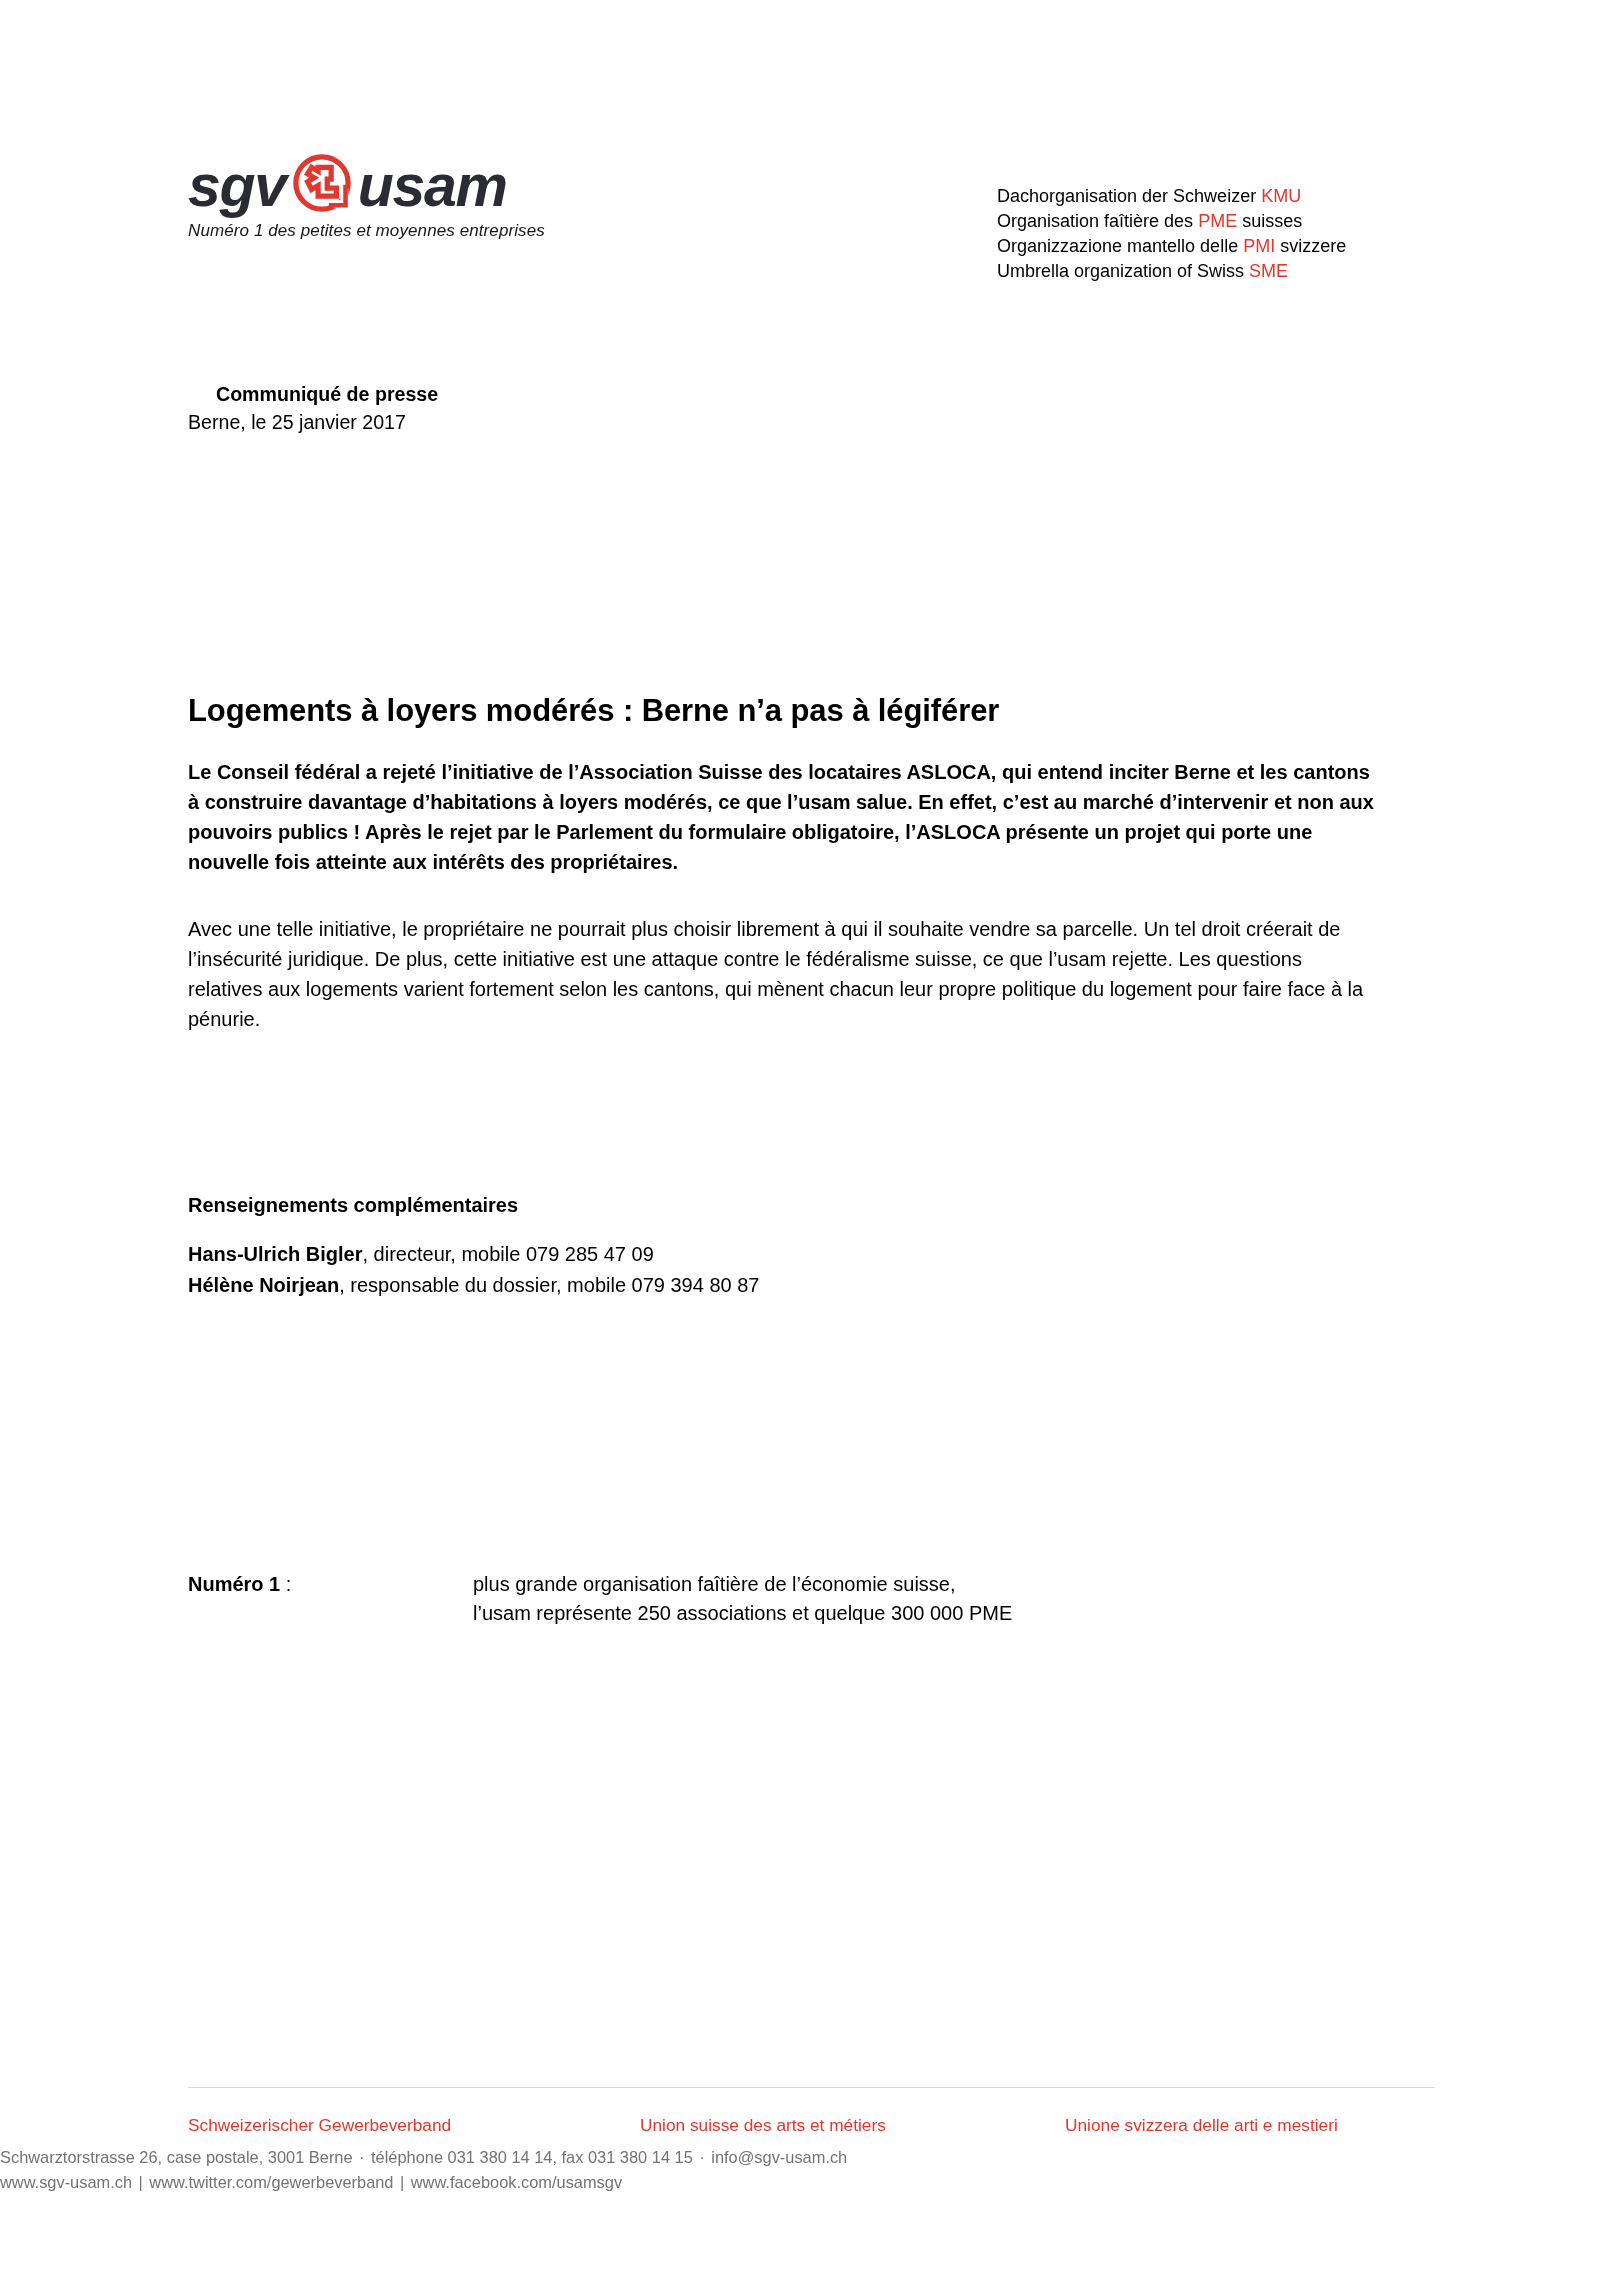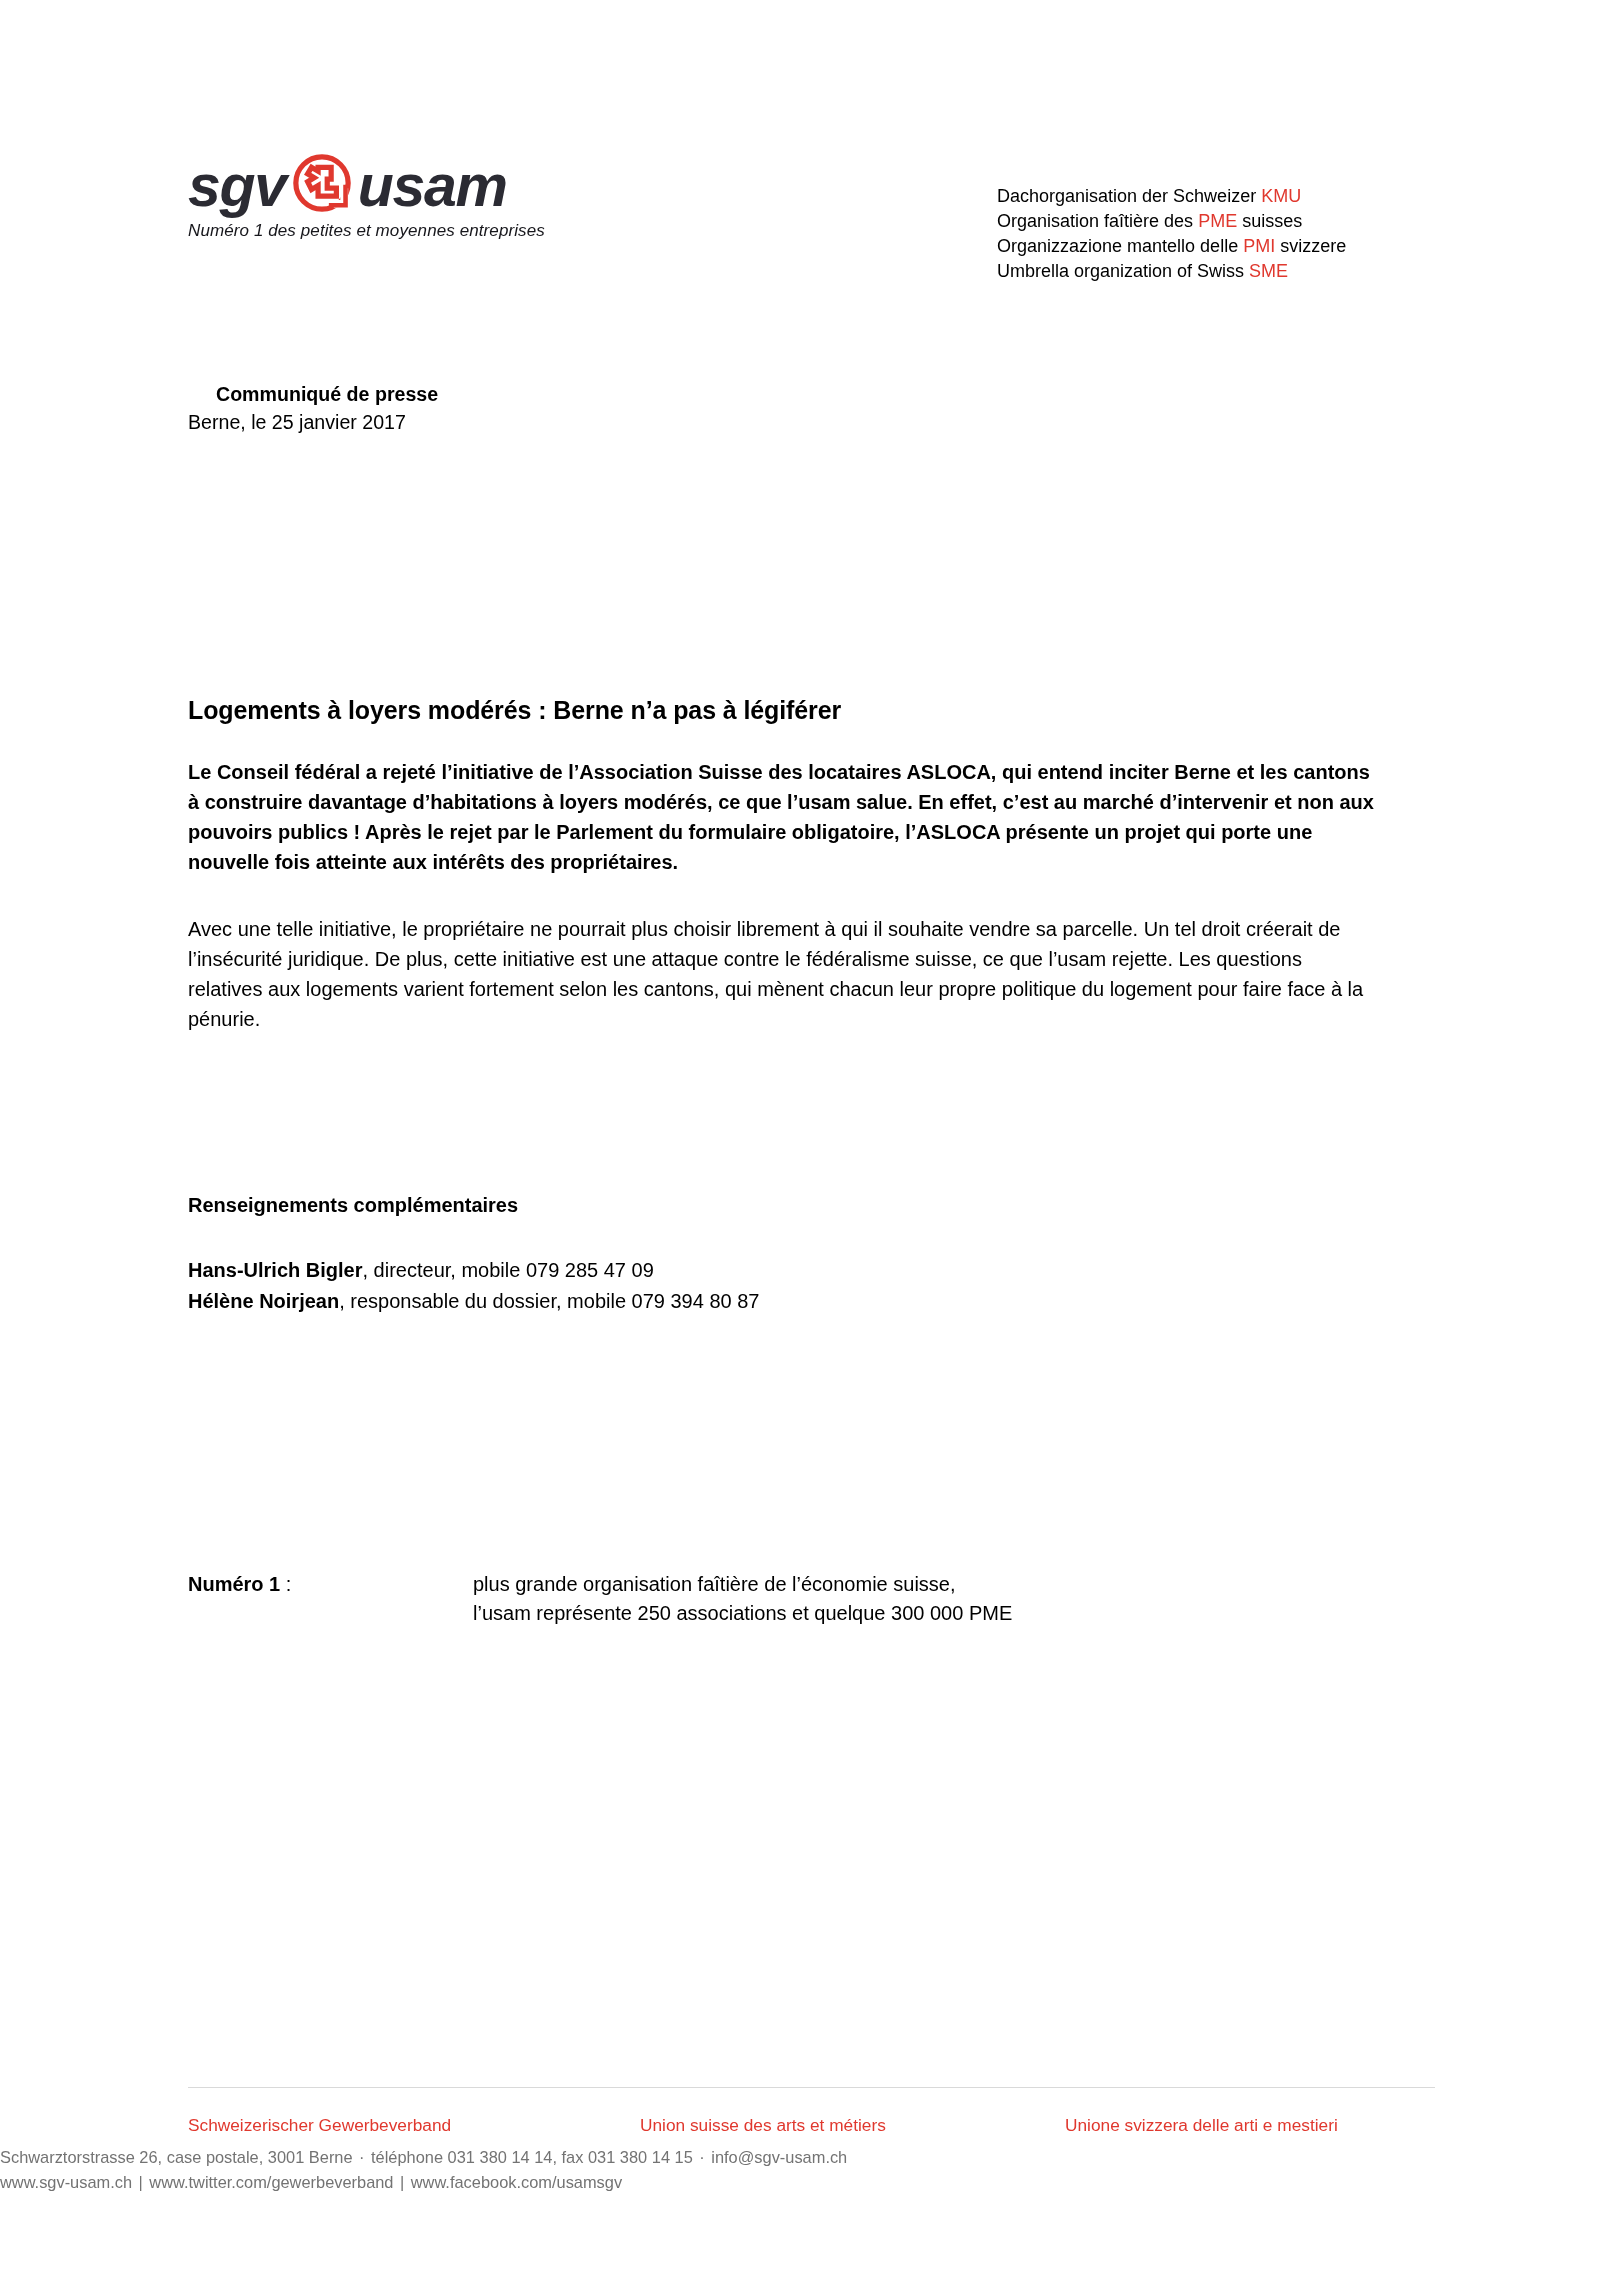--- a/index.html
+++ b/index.html
@@ -99,7 +99,7 @@
   }
   h1.title {
     margin: 0;
-    font-size: 25px;
+    font-size: 31px;
     font-weight: bold;
     letter-spacing: -0.1px;
     line-height: 31px;

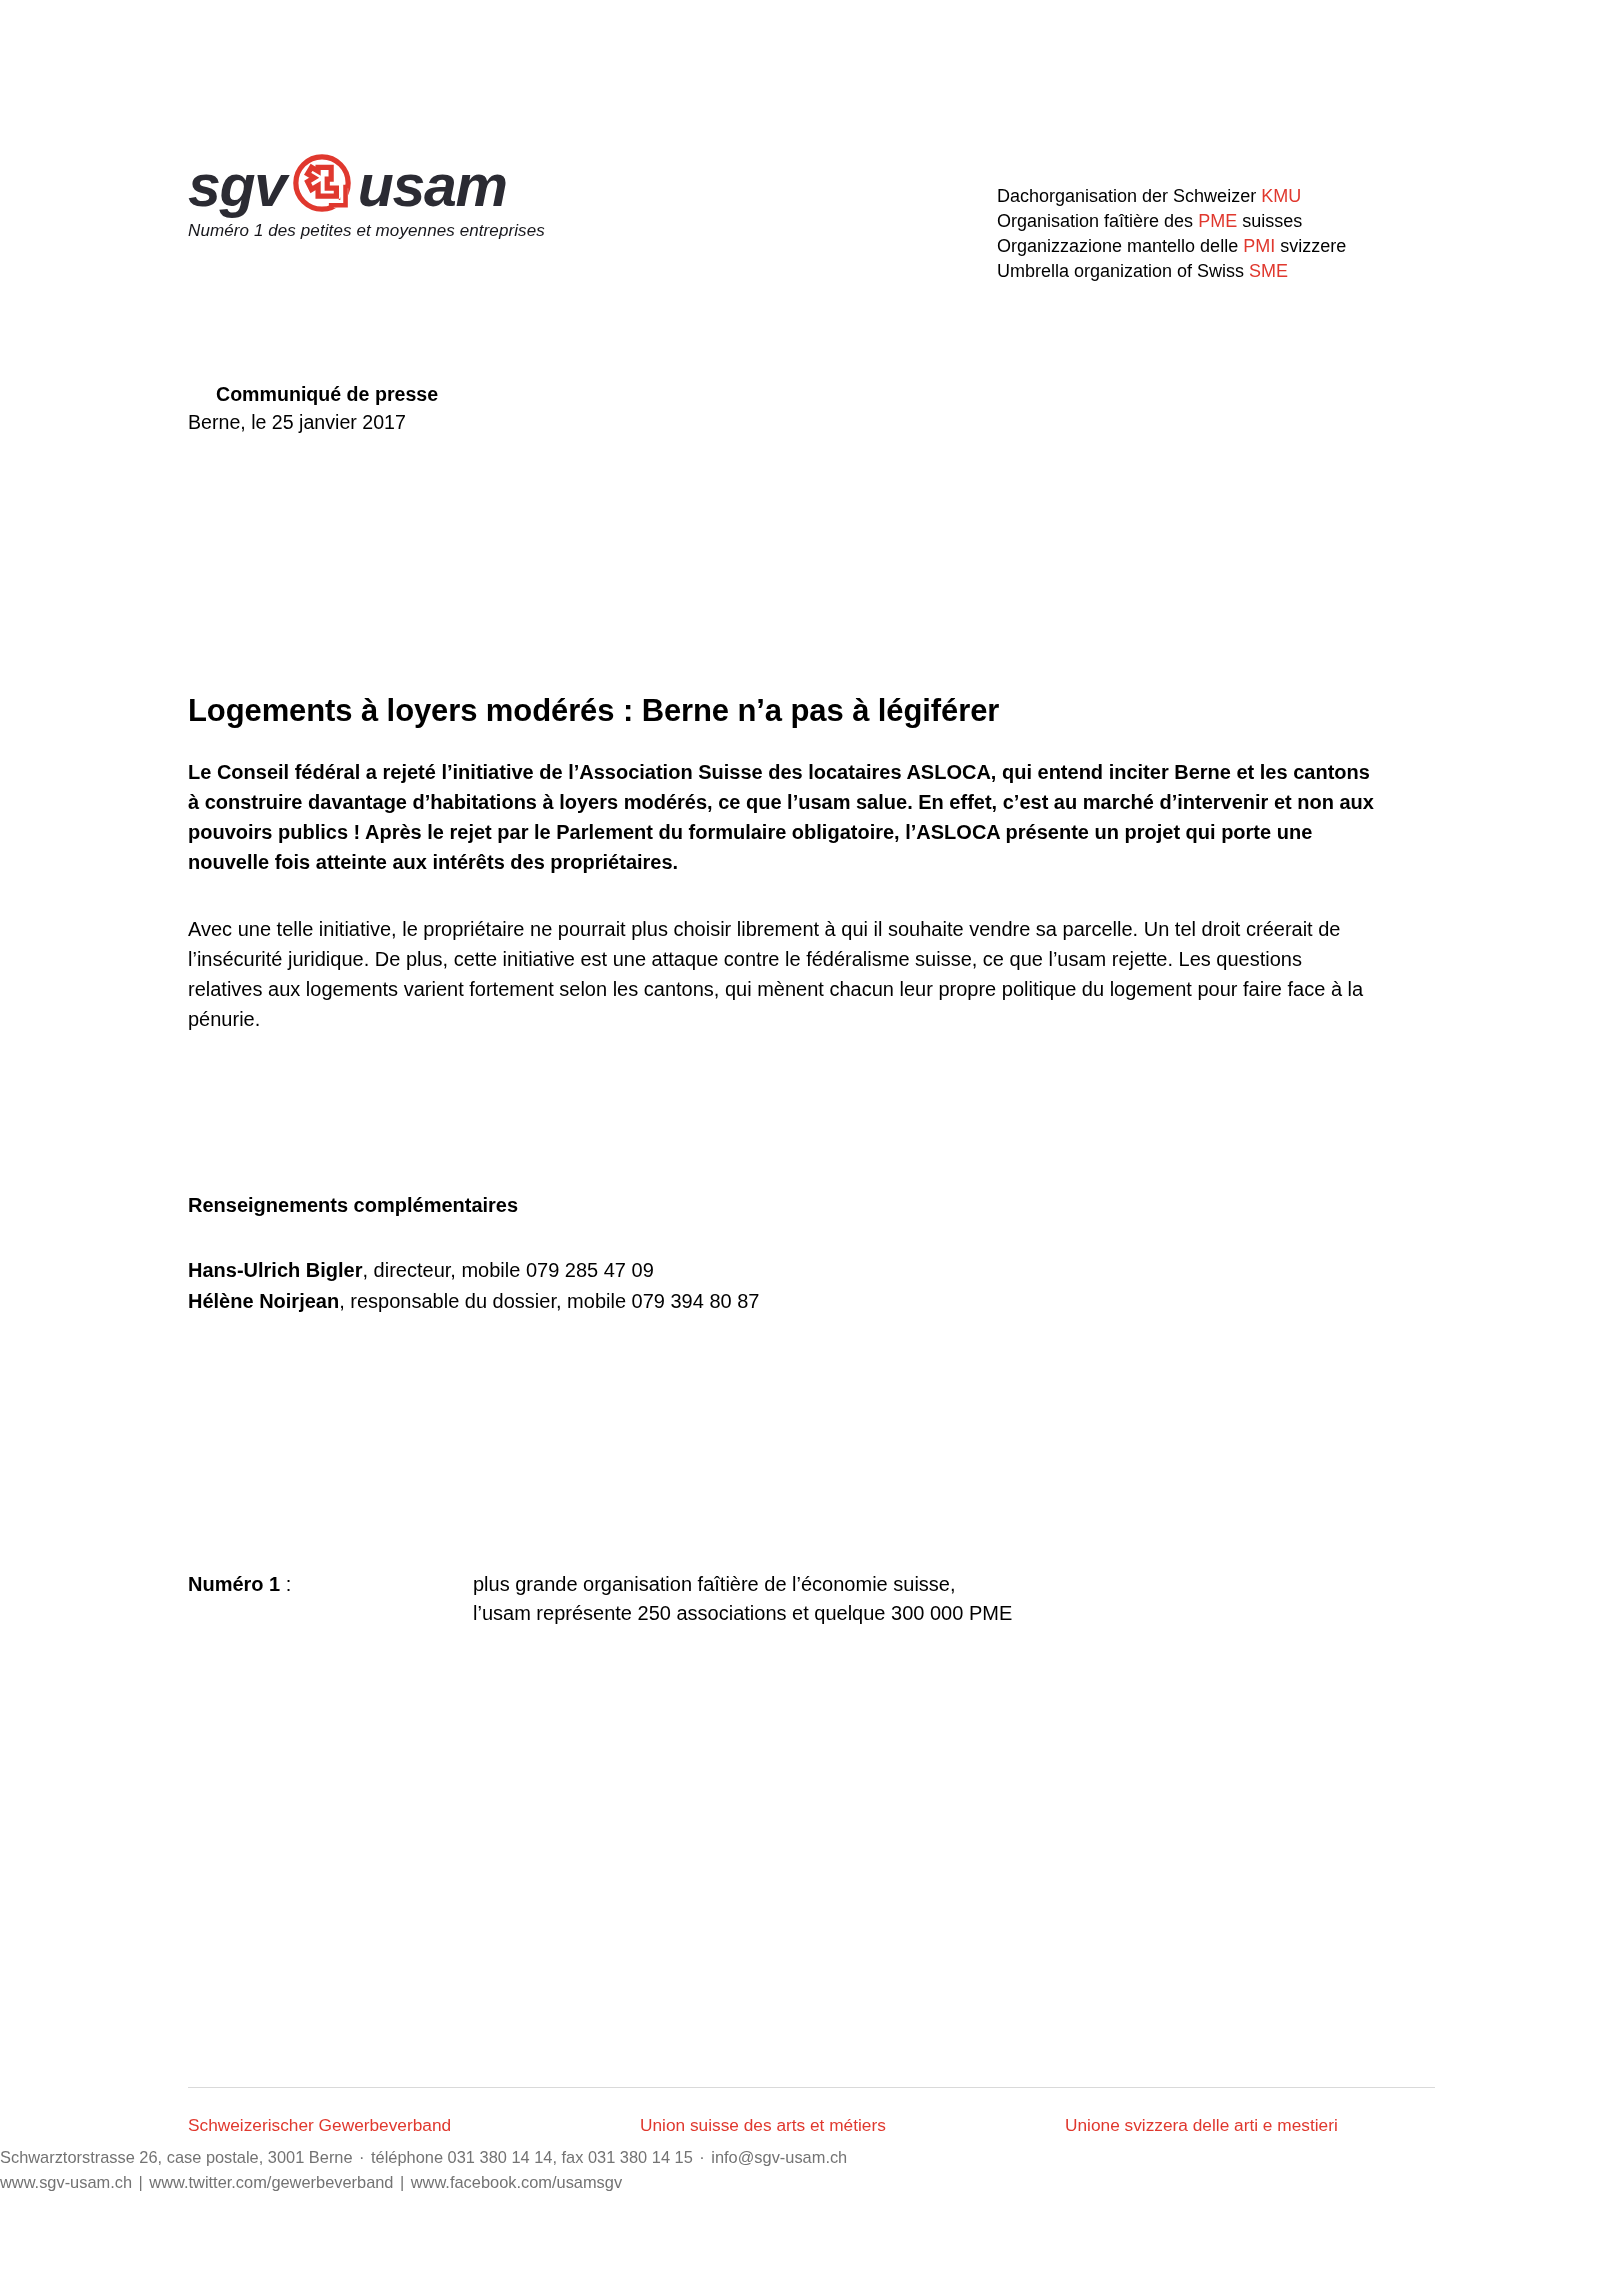--- a/index.html
+++ b/index.html
@@ -138,7 +138,7 @@
     font-size: 20px;
     line-height: 31px;
   }
-  .contacts .first-contact { margin-top: 35px; }
+  .contacts .first-contact { margin-top: 19px; }
   .contact-line b { font-weight: bold; }
 
   

